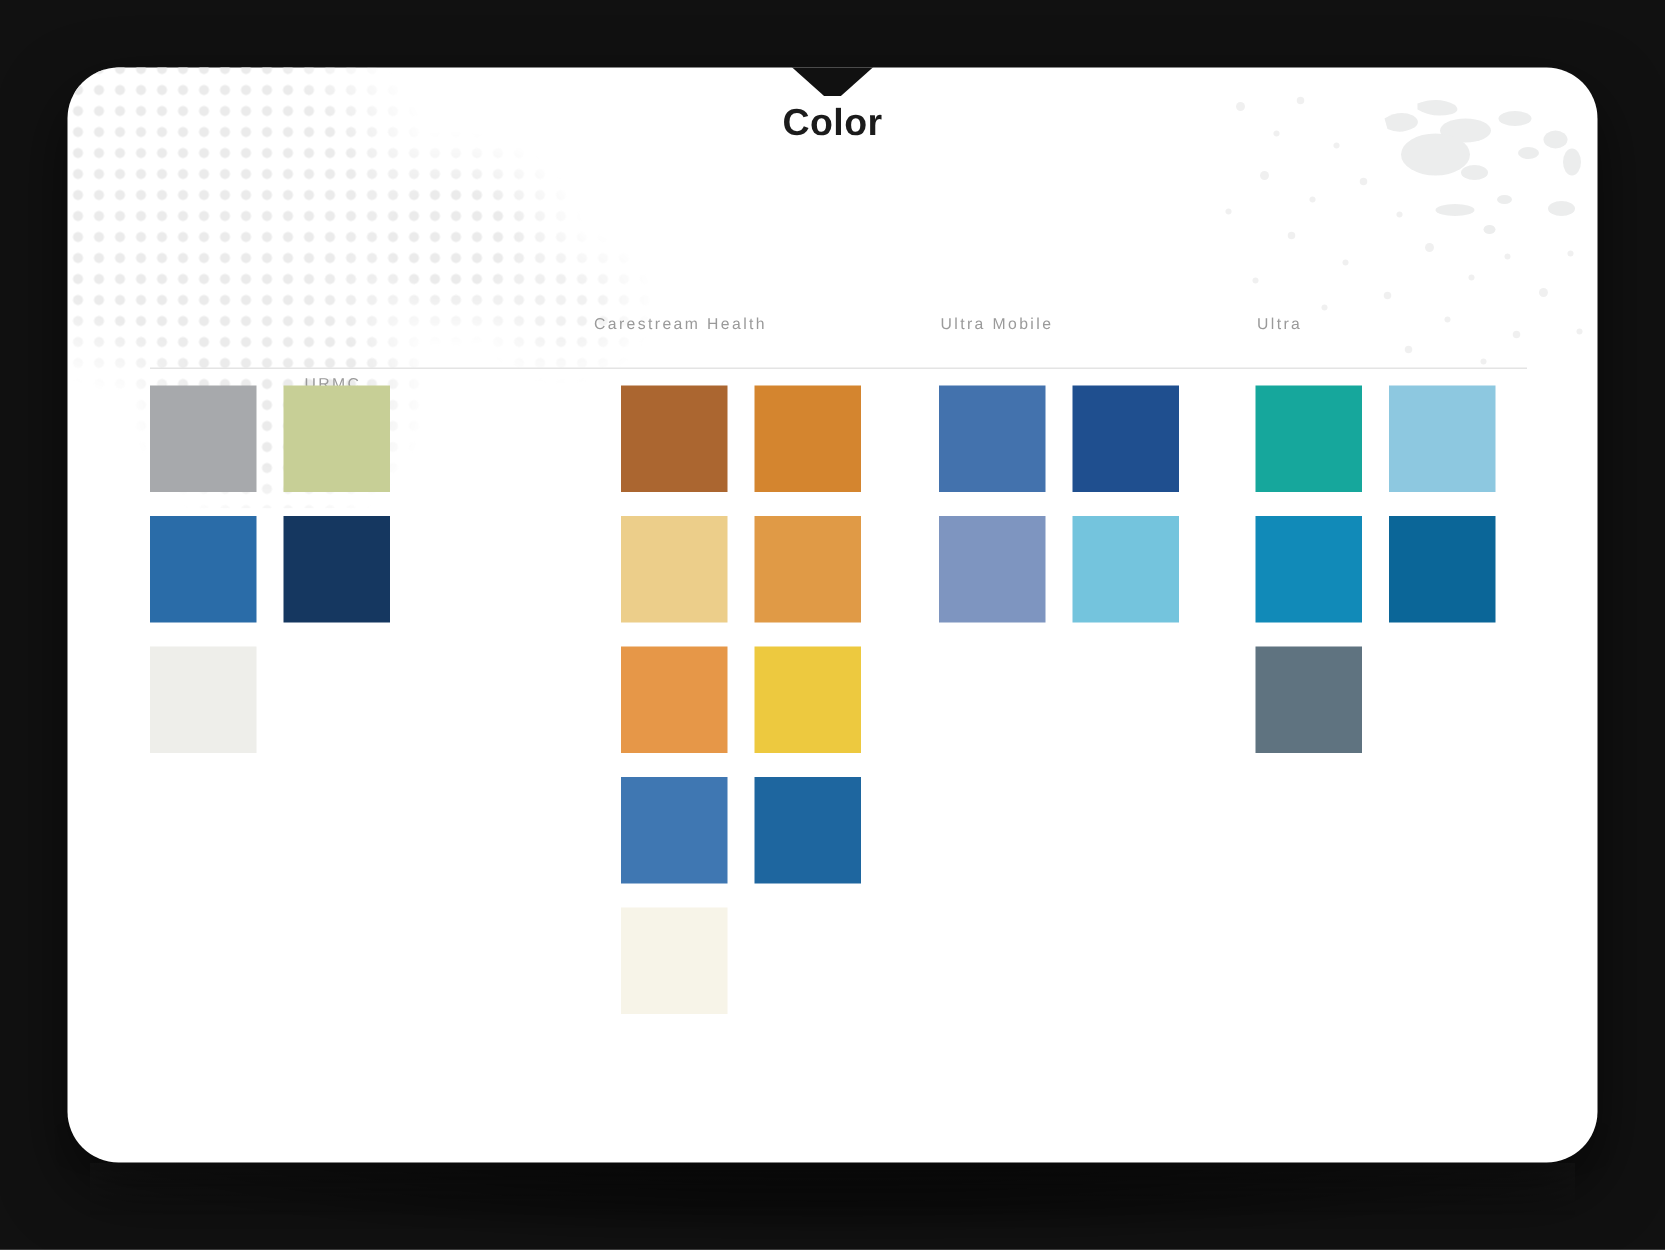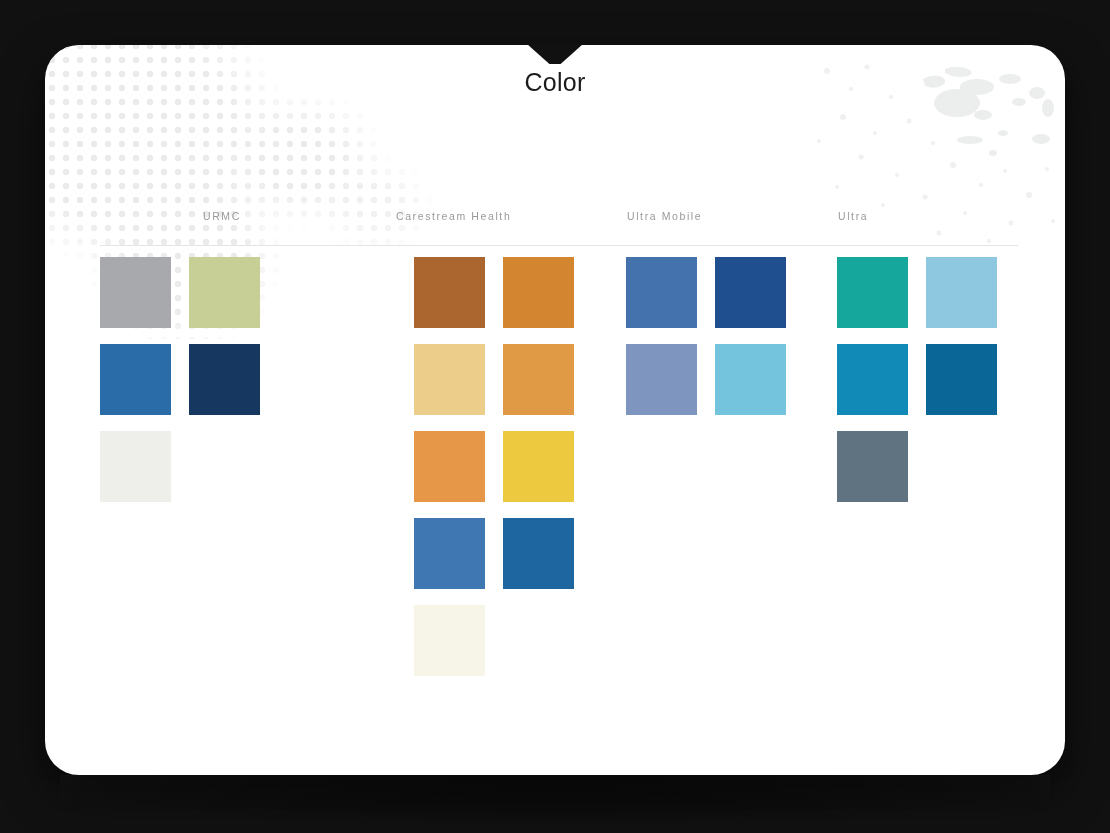--- a/index.html
+++ b/index.html
@@ -114,7 +114,7 @@
     top: 23px;
     text-align: center;
     font-size: 25px;
-    font-weight: 400;
+    font-weight: 700;
     letter-spacing: 0.3px;
     color: #1b1b1b;
     font-family: "Liberation Sans", sans-serif;

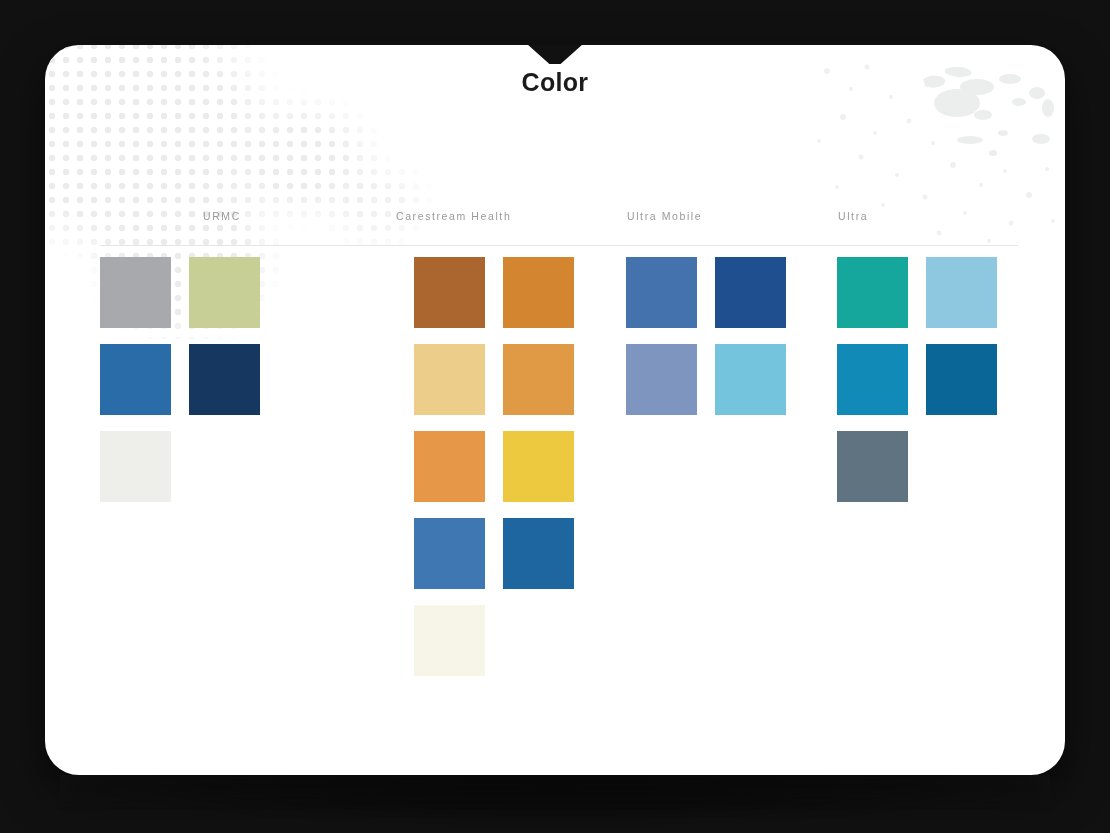--- a/index.html
+++ b/index.html
@@ -224,7 +224,7 @@
 
     <div id="palette-area">
       <div id="column-headers">
-          <div class="column-header" style="left: 103px;">URMC</div>
+          <div class="column-header" style="left: 103px; margin-top: 40px;">URMC</div>
           <div class="column-header" style="left: 296px; text-align: right;">Carestream Health</div>
           <div class="column-header" style="left: 527px;">Ultra Mobile</div>
           <div class="column-header" style="left: 738px;">Ultra</div>

